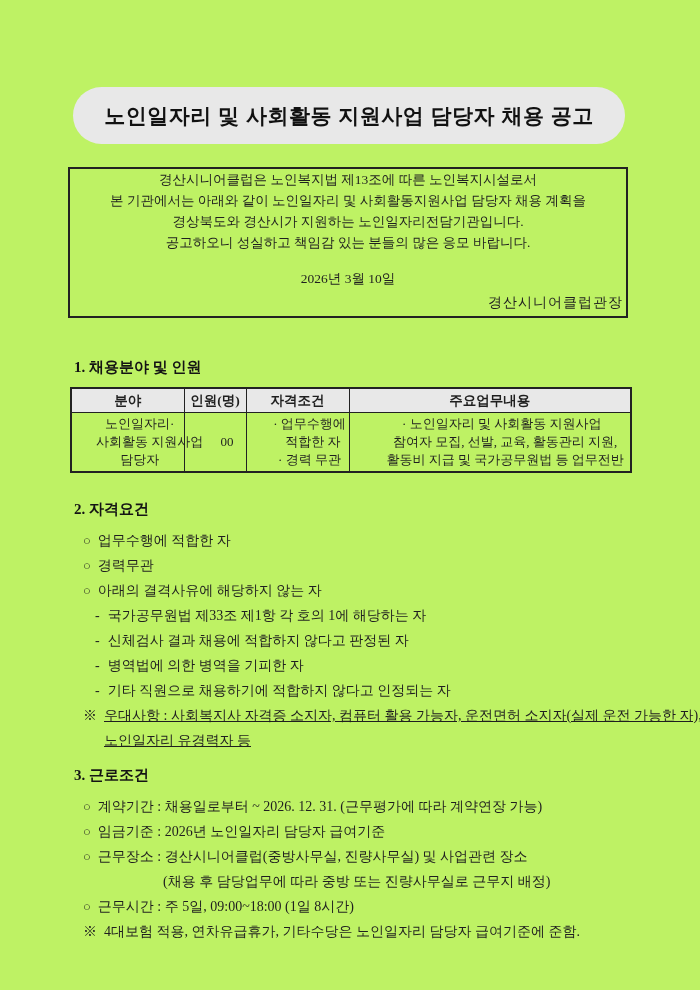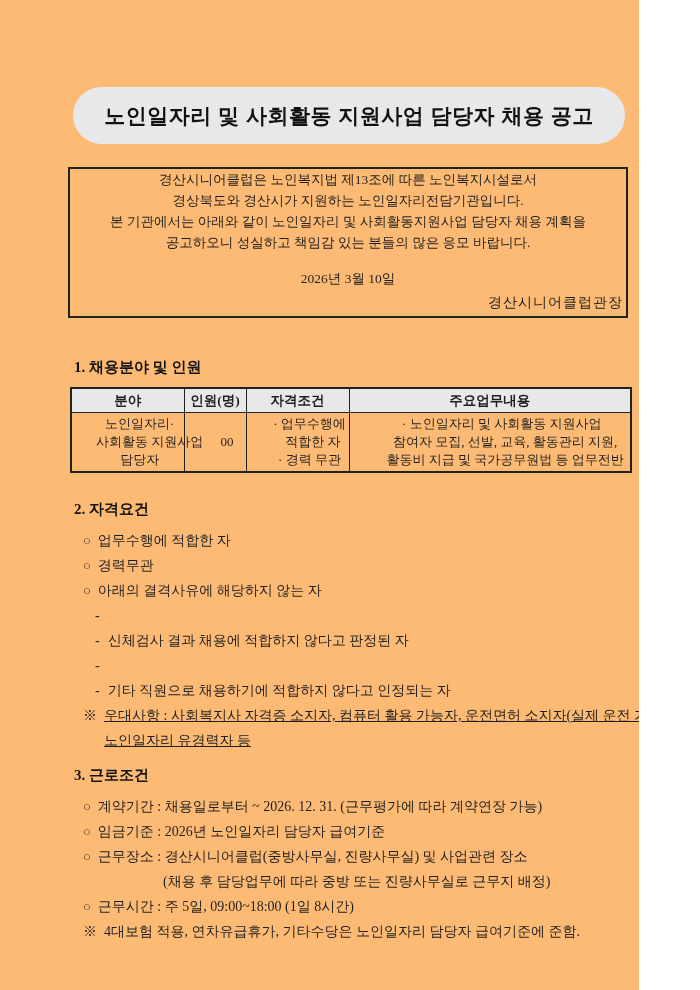--- a/index.html
+++ b/index.html
@@ -5,9 +5,9 @@
   html, body { margin: 0; padding: 0; background: #ffffff; }
   .page {
     position: relative;
-    width: 639px;
+    width: 700px;
     height: 990px;
-    background: #fdba74;
+    background: #bef264;
     font-family: "Liberation Serif", "DejaVu Serif", serif;
     color: var(--text, #1f1f1f);
     overflow: hidden;

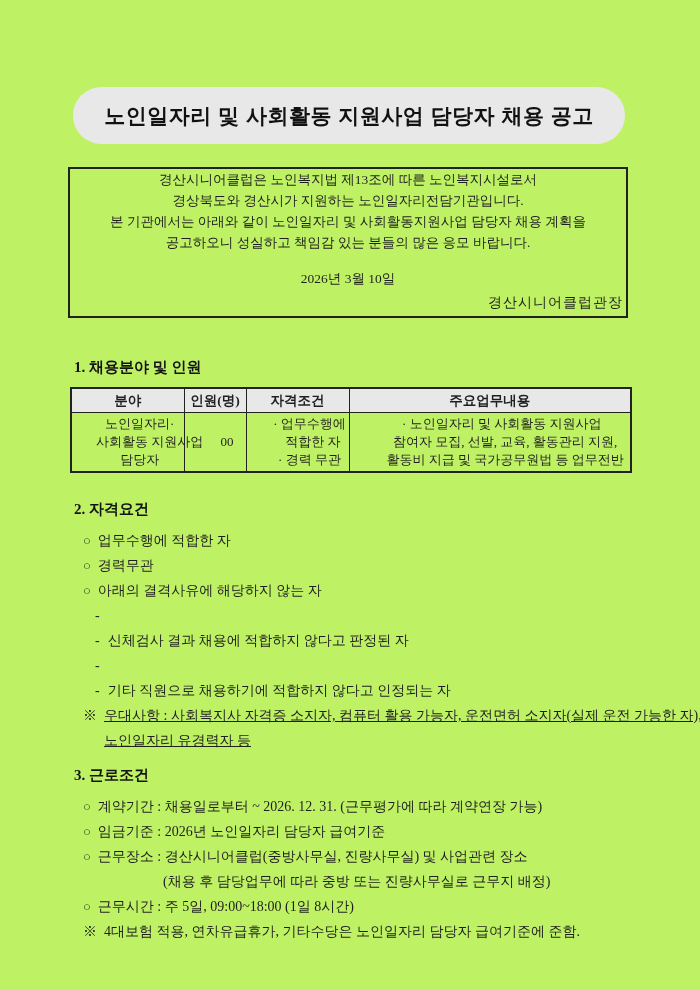--- a/index.html
+++ b/index.html
@@ -119,8 +119,8 @@
 
   <div class="intro-box">
     <p>경산시니어클럽은 노인복지법 제13조에 따른 노인복지시설로서</p>
+    <p>본 기관에서는 아래와 같이 노인일자리 및 사회활동지원사업 담당자 채용 계획을</p>
     <p>경상북도와 경산시가 지원하는 노인일자리전담기관입니다.</p>
-    <p>본 기관에서는 아래와 같이 노인일자리 및 사회활동지원사업 담당자 채용 계획을</p>
     <p>공고하오니 성실하고 책임감 있는 분들의 많은 응모 바랍니다.</p>
     <p class="intro-date">2026년 3월 10일</p>
     <p class="intro-signature">경산시니어클럽관장</p>

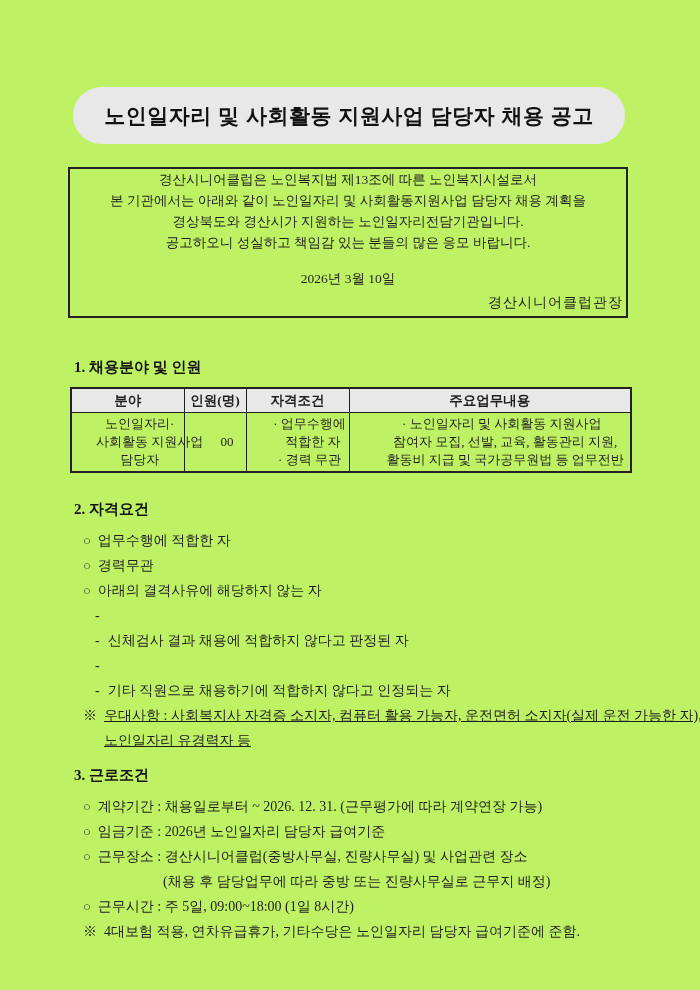--- a/index.html
+++ b/index.html
@@ -184,6 +184,7 @@
       </div>
       <div class="li dash">
         <span class="mark">-</span>
+        <span>국가공무원법 제33조 제1항 각 호의 1에 해당하는 자</span>
       </div>
       <div class="li dash">
         <span class="mark">-</span>

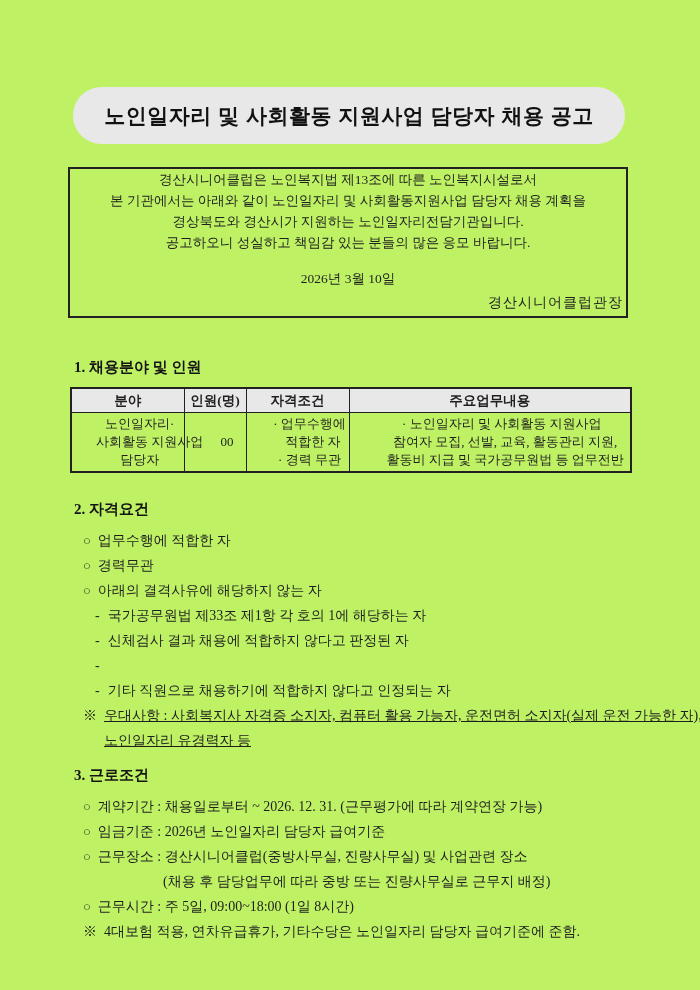--- a/index.html
+++ b/index.html
@@ -192,6 +192,7 @@
       </div>
       <div class="li dash">
         <span class="mark">-</span>
+        <span>병역법에 의한 병역을 기피한 자</span>
       </div>
       <div class="li dash">
         <span class="mark">-</span>

